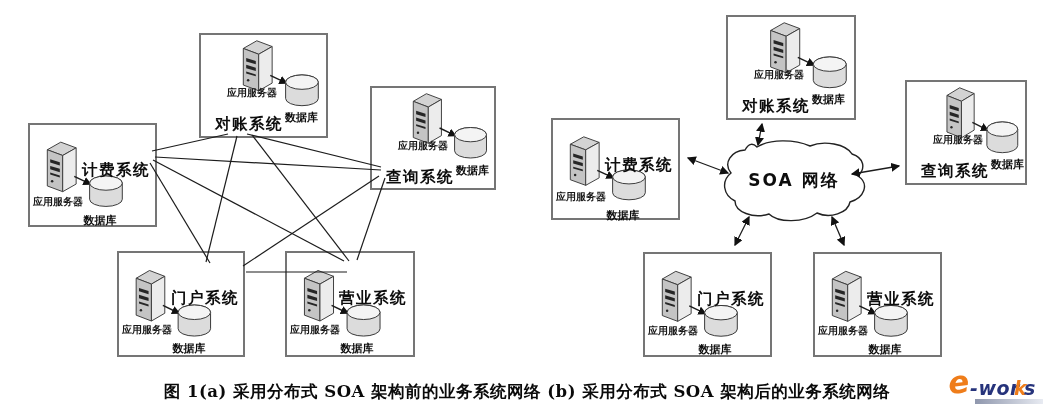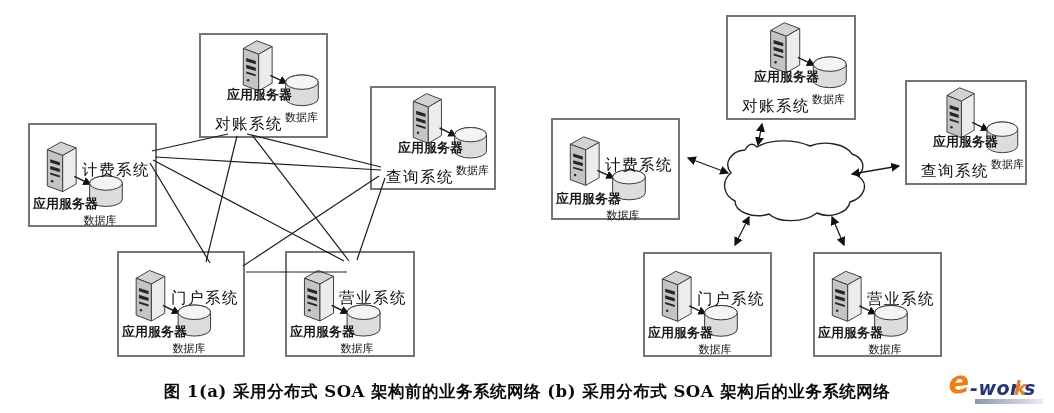--- a/index.html
+++ b/index.html
@@ -16,7 +16,7 @@
   .sysbox .art{position:absolute;left:0;top:0;width:100%;height:100%;}
   .sysbox div{position:absolute;white-space:nowrap;}
   .sys-name{font-size:15.5px;font-weight:400;letter-spacing:1.5px;color:#0d0d0d;}
-  .app-label{font-size:13px;font-weight:600;color:#1a1a1a;}
+  .app-label{font-size:10px;font-weight:600;color:#1a1a1a;}
   .db-label{font-size:11px;font-weight:400;color:#0d0d0d;}
   .v-left .sys-name{left:52px;top:35px;}
   .v-left .app-label{left:3px;top:70px;}

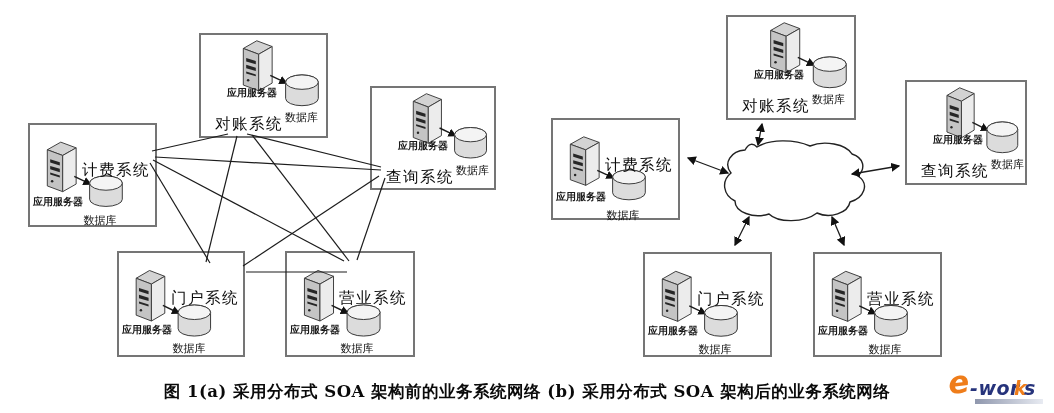--- a/index.html
+++ b/index.html
@@ -15,7 +15,7 @@
   }
   .sysbox .art{position:absolute;left:0;top:0;width:100%;height:100%;}
   .sysbox div{position:absolute;white-space:nowrap;}
-  .sys-name{font-size:15.5px;font-weight:400;letter-spacing:1.5px;color:#0d0d0d;}
+  .sys-name{font-size:15.5px;font-weight:700;letter-spacing:1.5px;color:#0d0d0d;}
   .app-label{font-size:10px;font-weight:600;color:#1a1a1a;}
   .db-label{font-size:11px;font-weight:400;color:#0d0d0d;}
   .v-left .sys-name{left:52px;top:35px;}

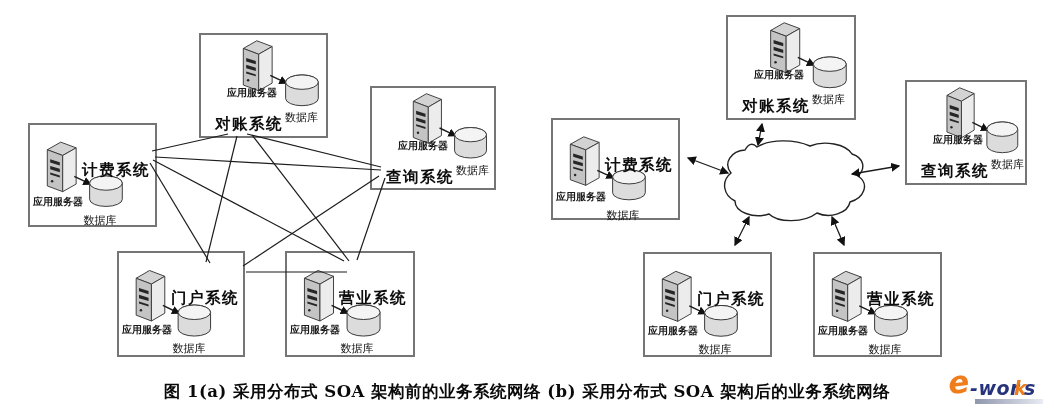--- a/index.html
+++ b/index.html
@@ -17,7 +17,7 @@
   .sysbox div{position:absolute;white-space:nowrap;}
   .sys-name{font-size:15.5px;font-weight:700;letter-spacing:1.5px;color:#0d0d0d;}
   .app-label{font-size:10px;font-weight:600;color:#1a1a1a;}
-  .db-label{font-size:11px;font-weight:400;color:#0d0d0d;}
+  .db-label{font-size:11px;font-weight:700;color:#0d0d0d;}
   .v-left .sys-name{left:52px;top:35px;}
   .v-left .app-label{left:3px;top:70px;}
   .v-left .db-label{left:47px;top:88px;width:46px;text-align:center;}

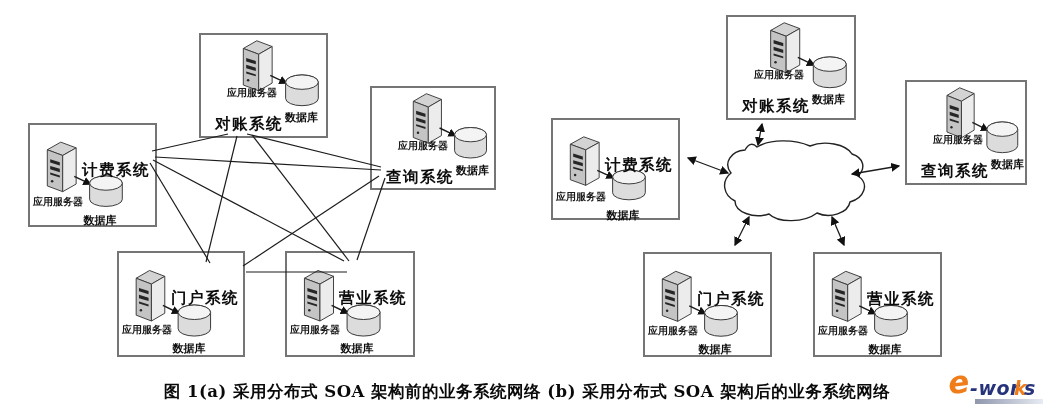--- a/index.html
+++ b/index.html
@@ -93,6 +93,7 @@
     </g>
   </svg>
 
+  <div id="soa-label">SOA 网络</div>
 
   <div id="caption">图 1(a) 采用分布式 SOA 架构前的业务系统网络 (b) 采用分布式 SOA 架构后的业务系统网络</div>
 

